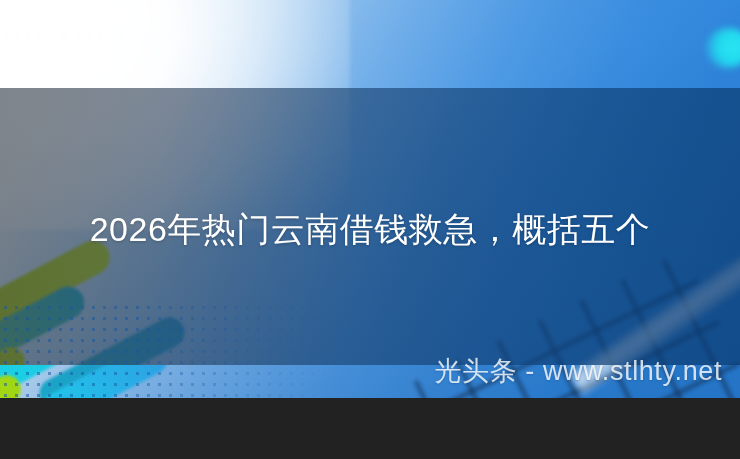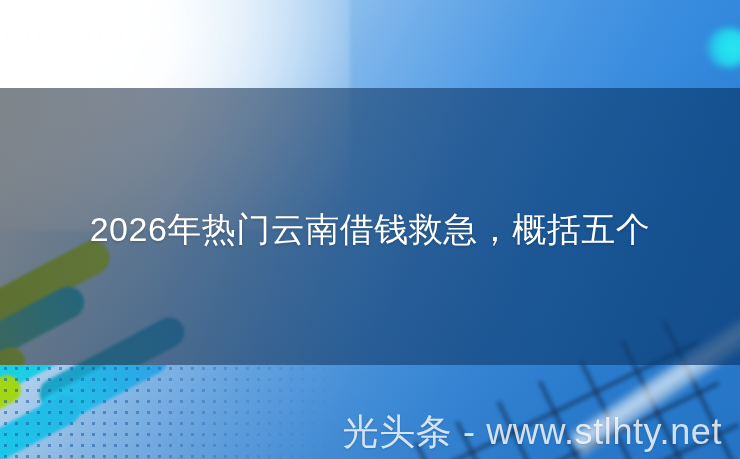--- a/index.html
+++ b/index.html
@@ -10,7 +10,7 @@
   #banner {
     position: relative;
     width: 740px;
-    height: 459px;
+    height: 398px;
     overflow: hidden;
     font-family: "Liberation Sans", "DejaVu Sans", sans-serif;
     user-select: none;

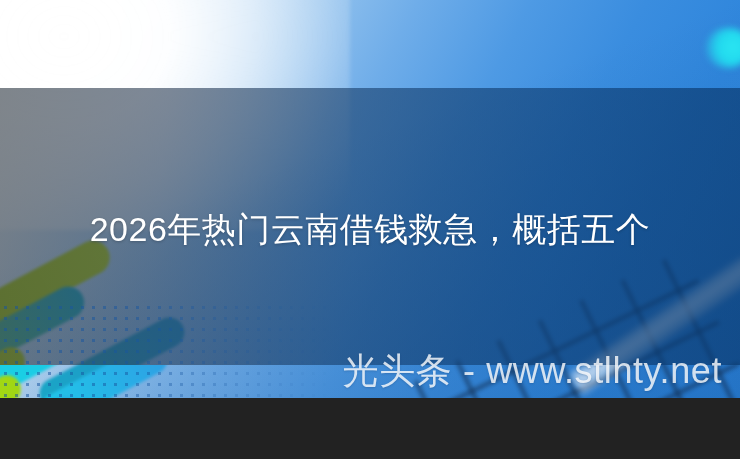--- a/index.html
+++ b/index.html
@@ -208,7 +208,7 @@
     right: 18px;
     bottom: 10px;
     color: rgba(255,255,255,0.80);
-    font-size: 36px;
+    font-size: 27px;
     line-height: 34px;
     letter-spacing: 0.6px;
     font-weight: 400;

